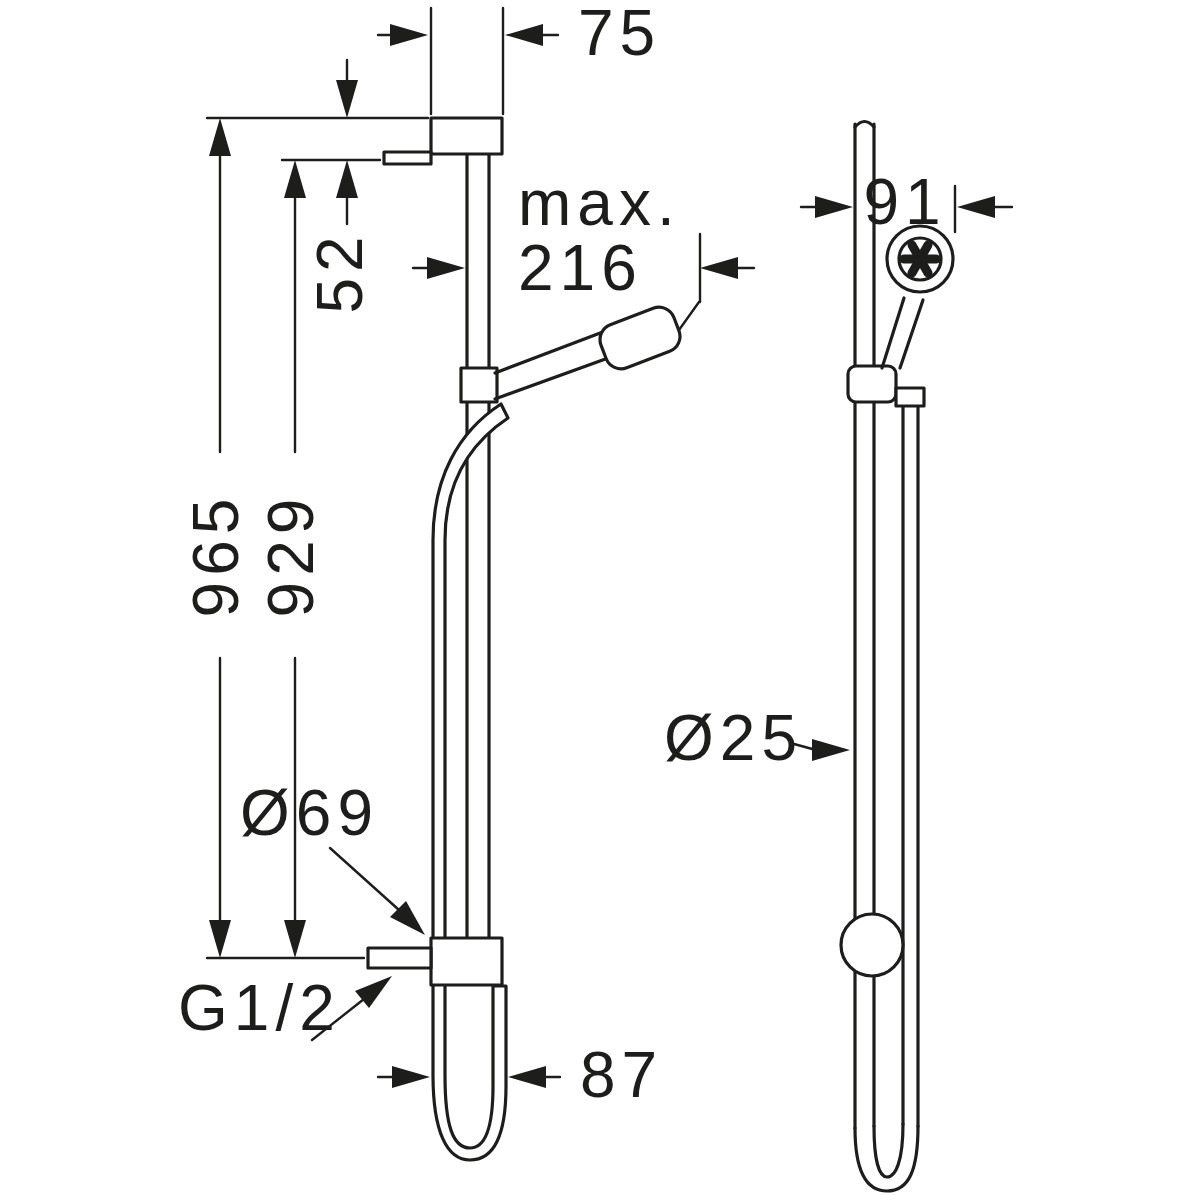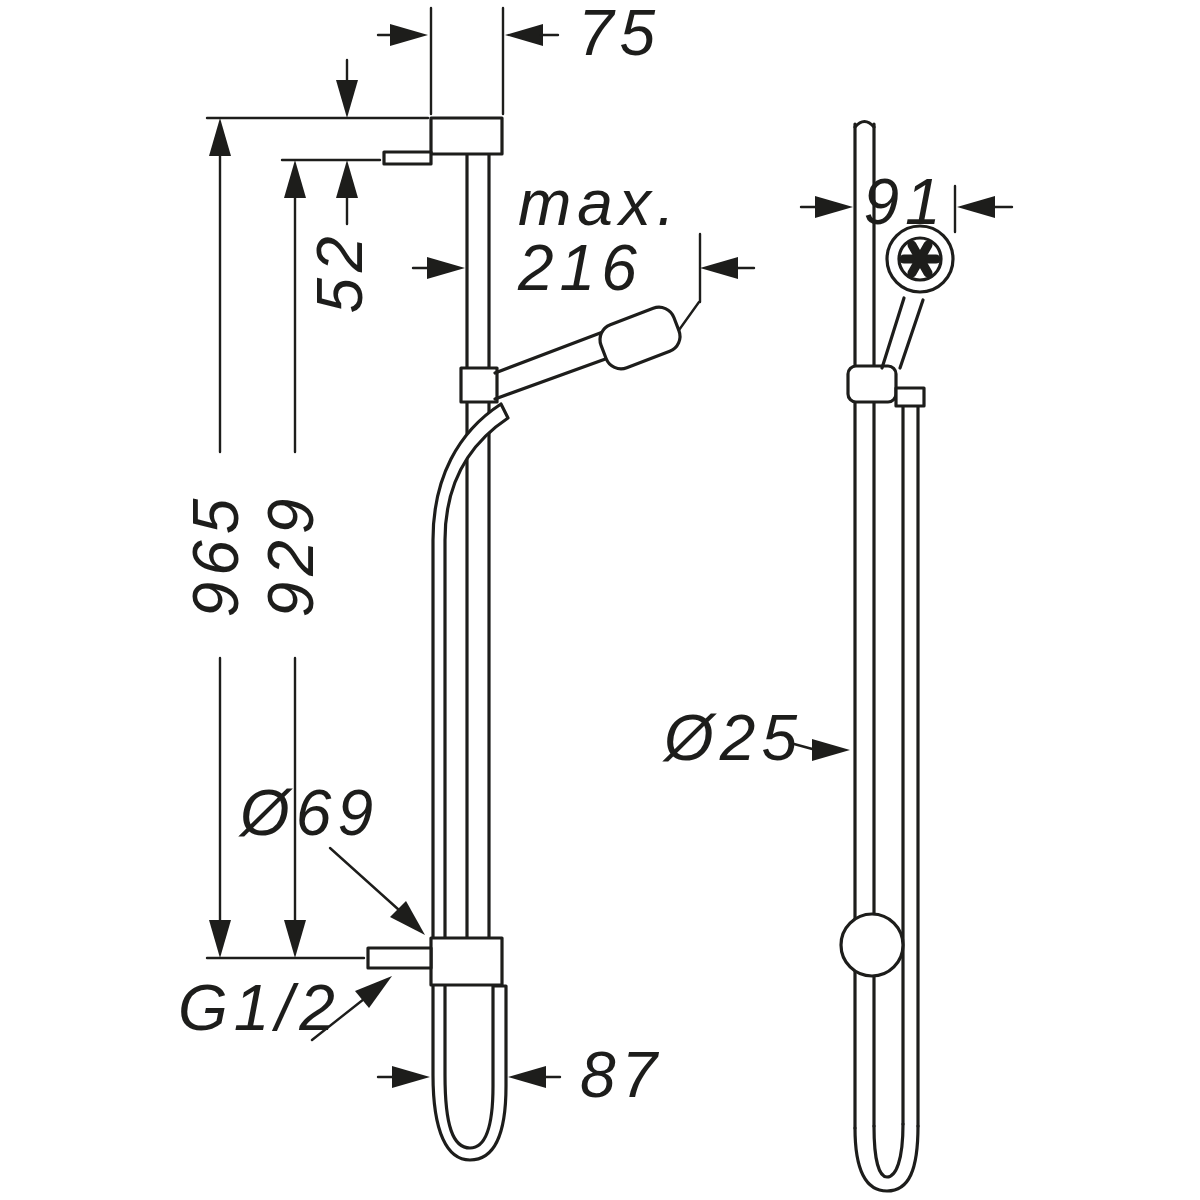--- a/index.html
+++ b/index.html
@@ -3,7 +3,7 @@
 <meta charset="utf-8">
 <style>
   html,body{margin:0;padding:0;background:#ffffff;width:1200px;height:1200px;overflow:hidden;}
-  .canvas{width:984px;height:1200px;background:#fff;font-style:italic;}
+  .canvas{width:984px;height:1200px;background:#fff;}
   svg{display:block;}
   .ln{stroke:#1d1d1b;stroke-width:3.2;fill:none;stroke-linecap:round;stroke-linejoin:round;}
   .lnw{stroke:#1d1d1b;stroke-width:3.2;fill:#ffffff;stroke-linejoin:round;}

